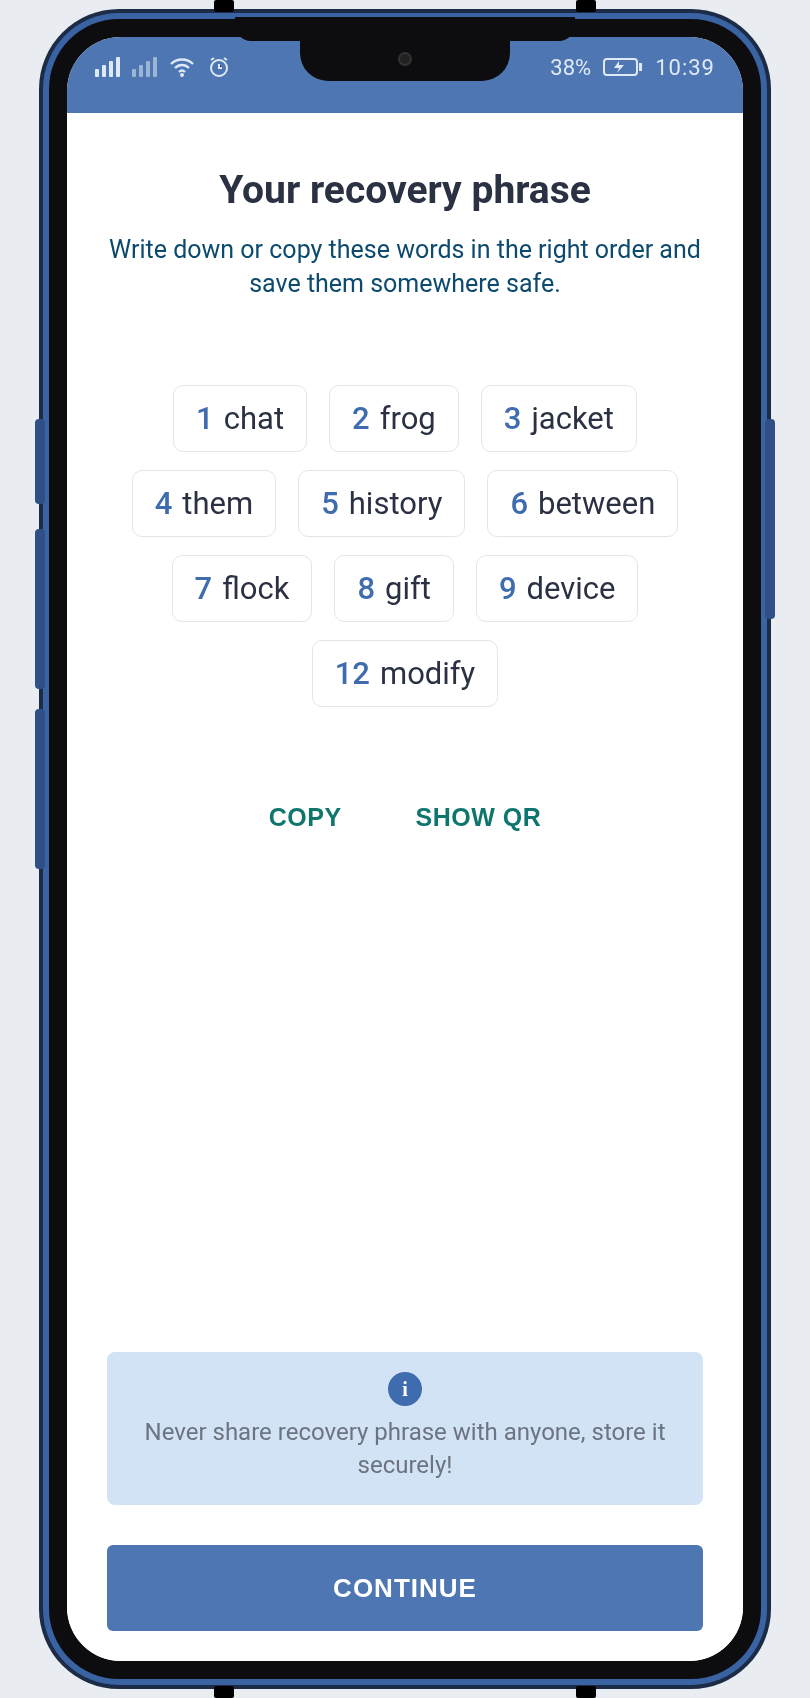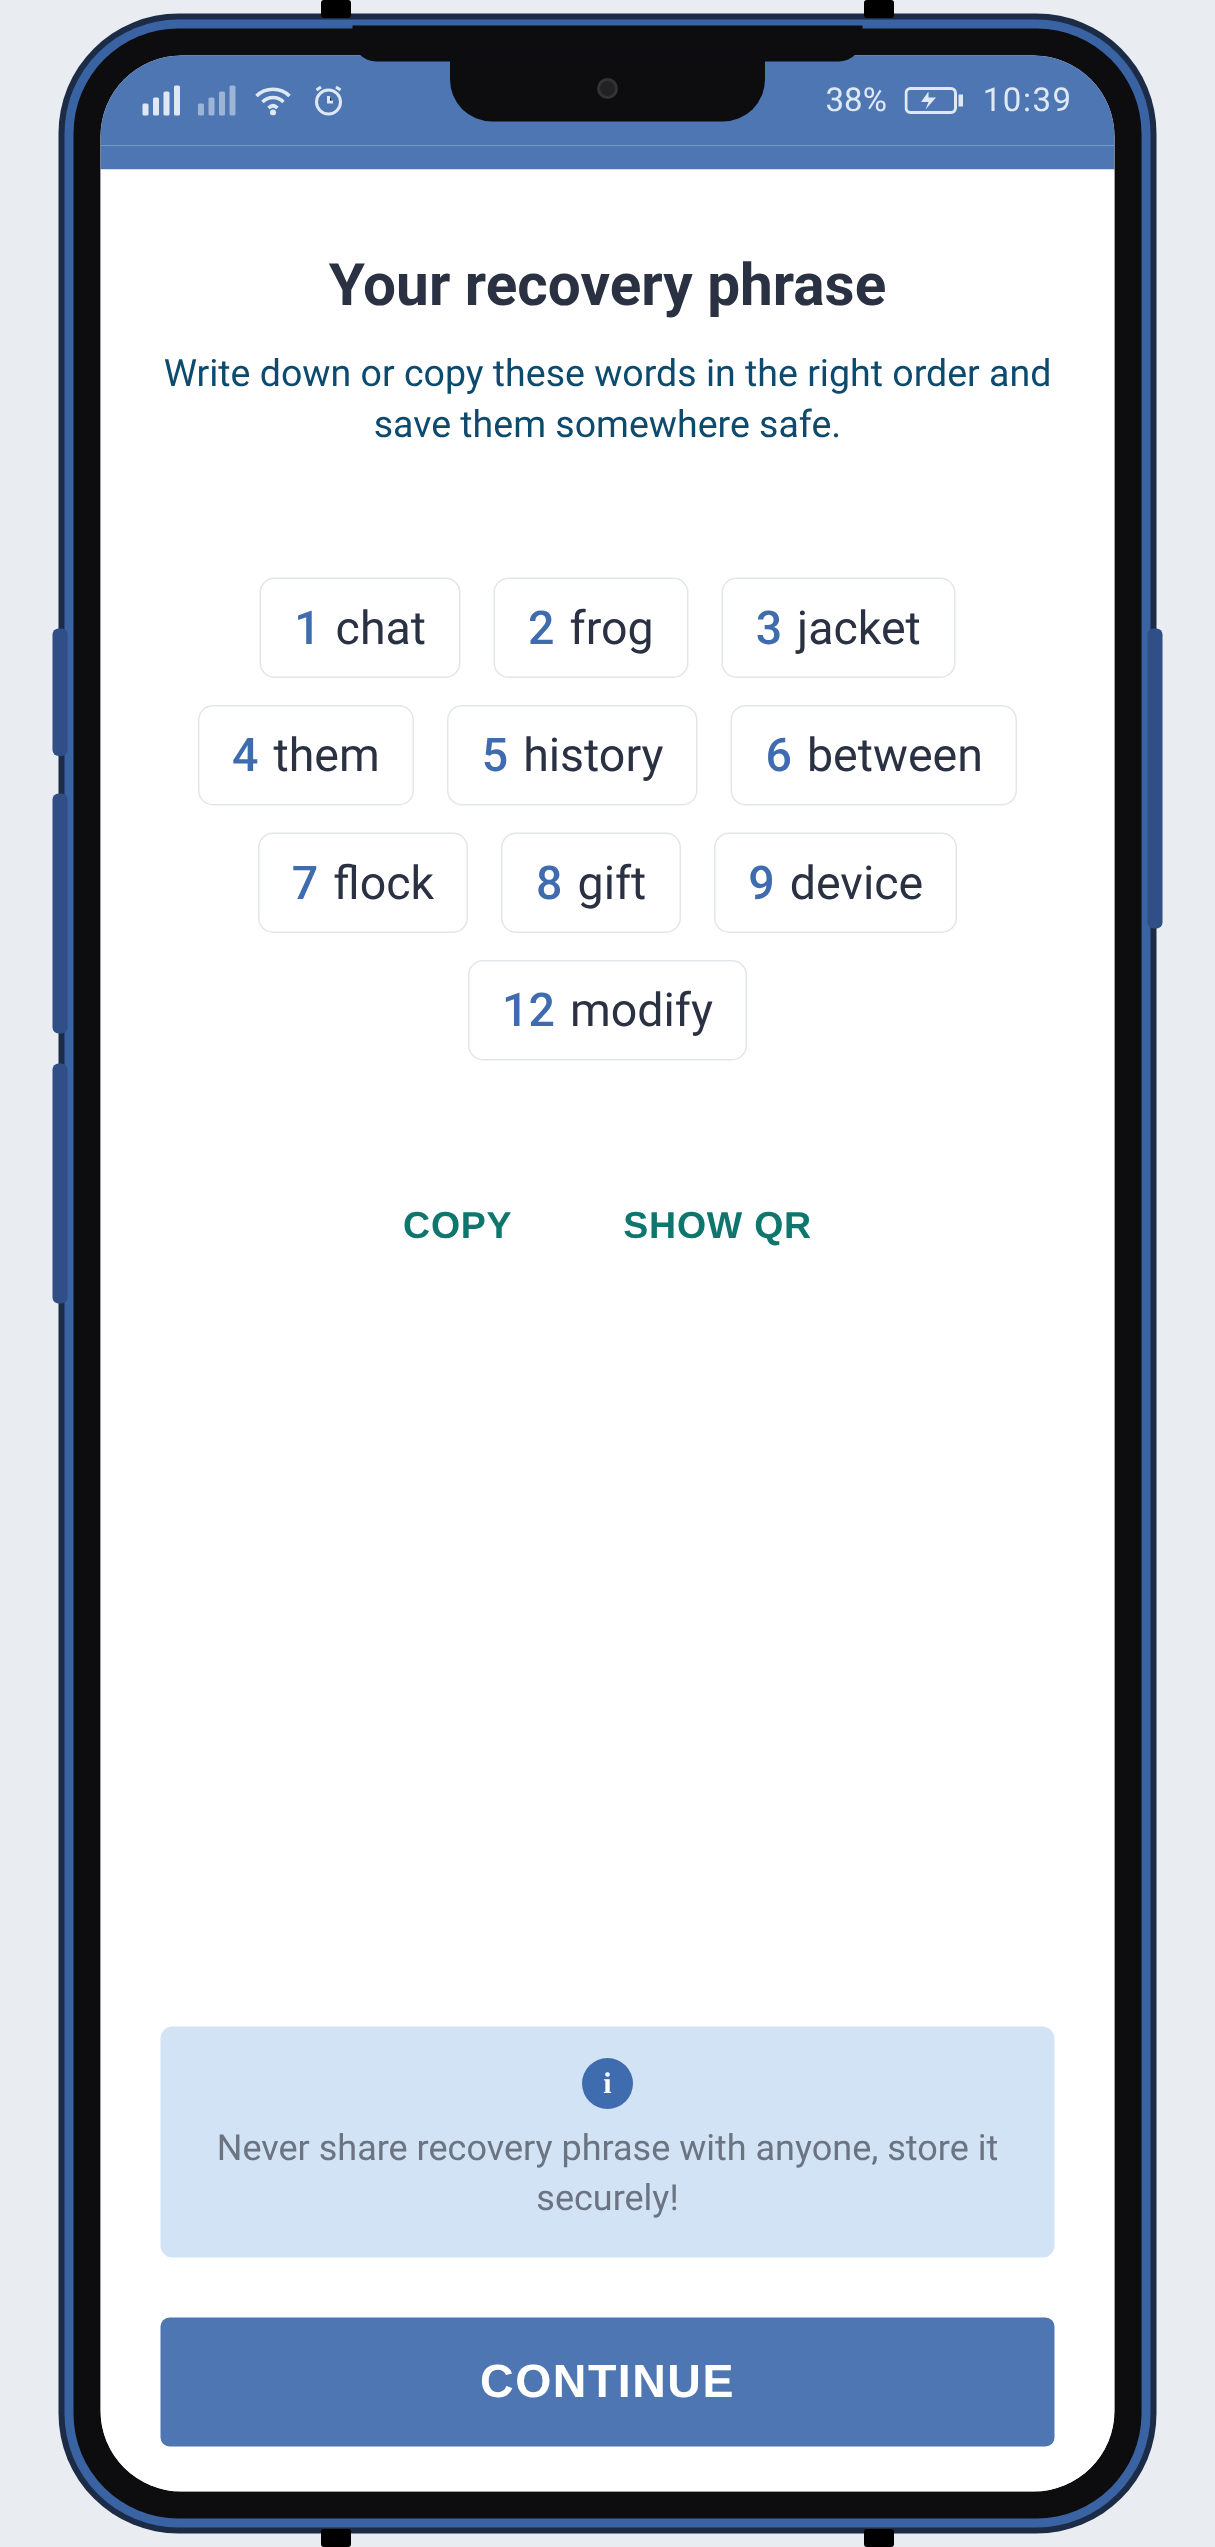--- a/index.html
+++ b/index.html
@@ -89,7 +89,7 @@
 
   .continue{
     margin-top:40px; height:86px; background:#4d76b2; color:#fff; border:none; border-radius:6px;
-    font-size:31px; font-weight:700; letter-spacing:1px; cursor:pointer; width:100%;
+    font-size:26px; font-weight:700; letter-spacing:1px; cursor:pointer; width:100%;
   }
 </style>
 </head>

